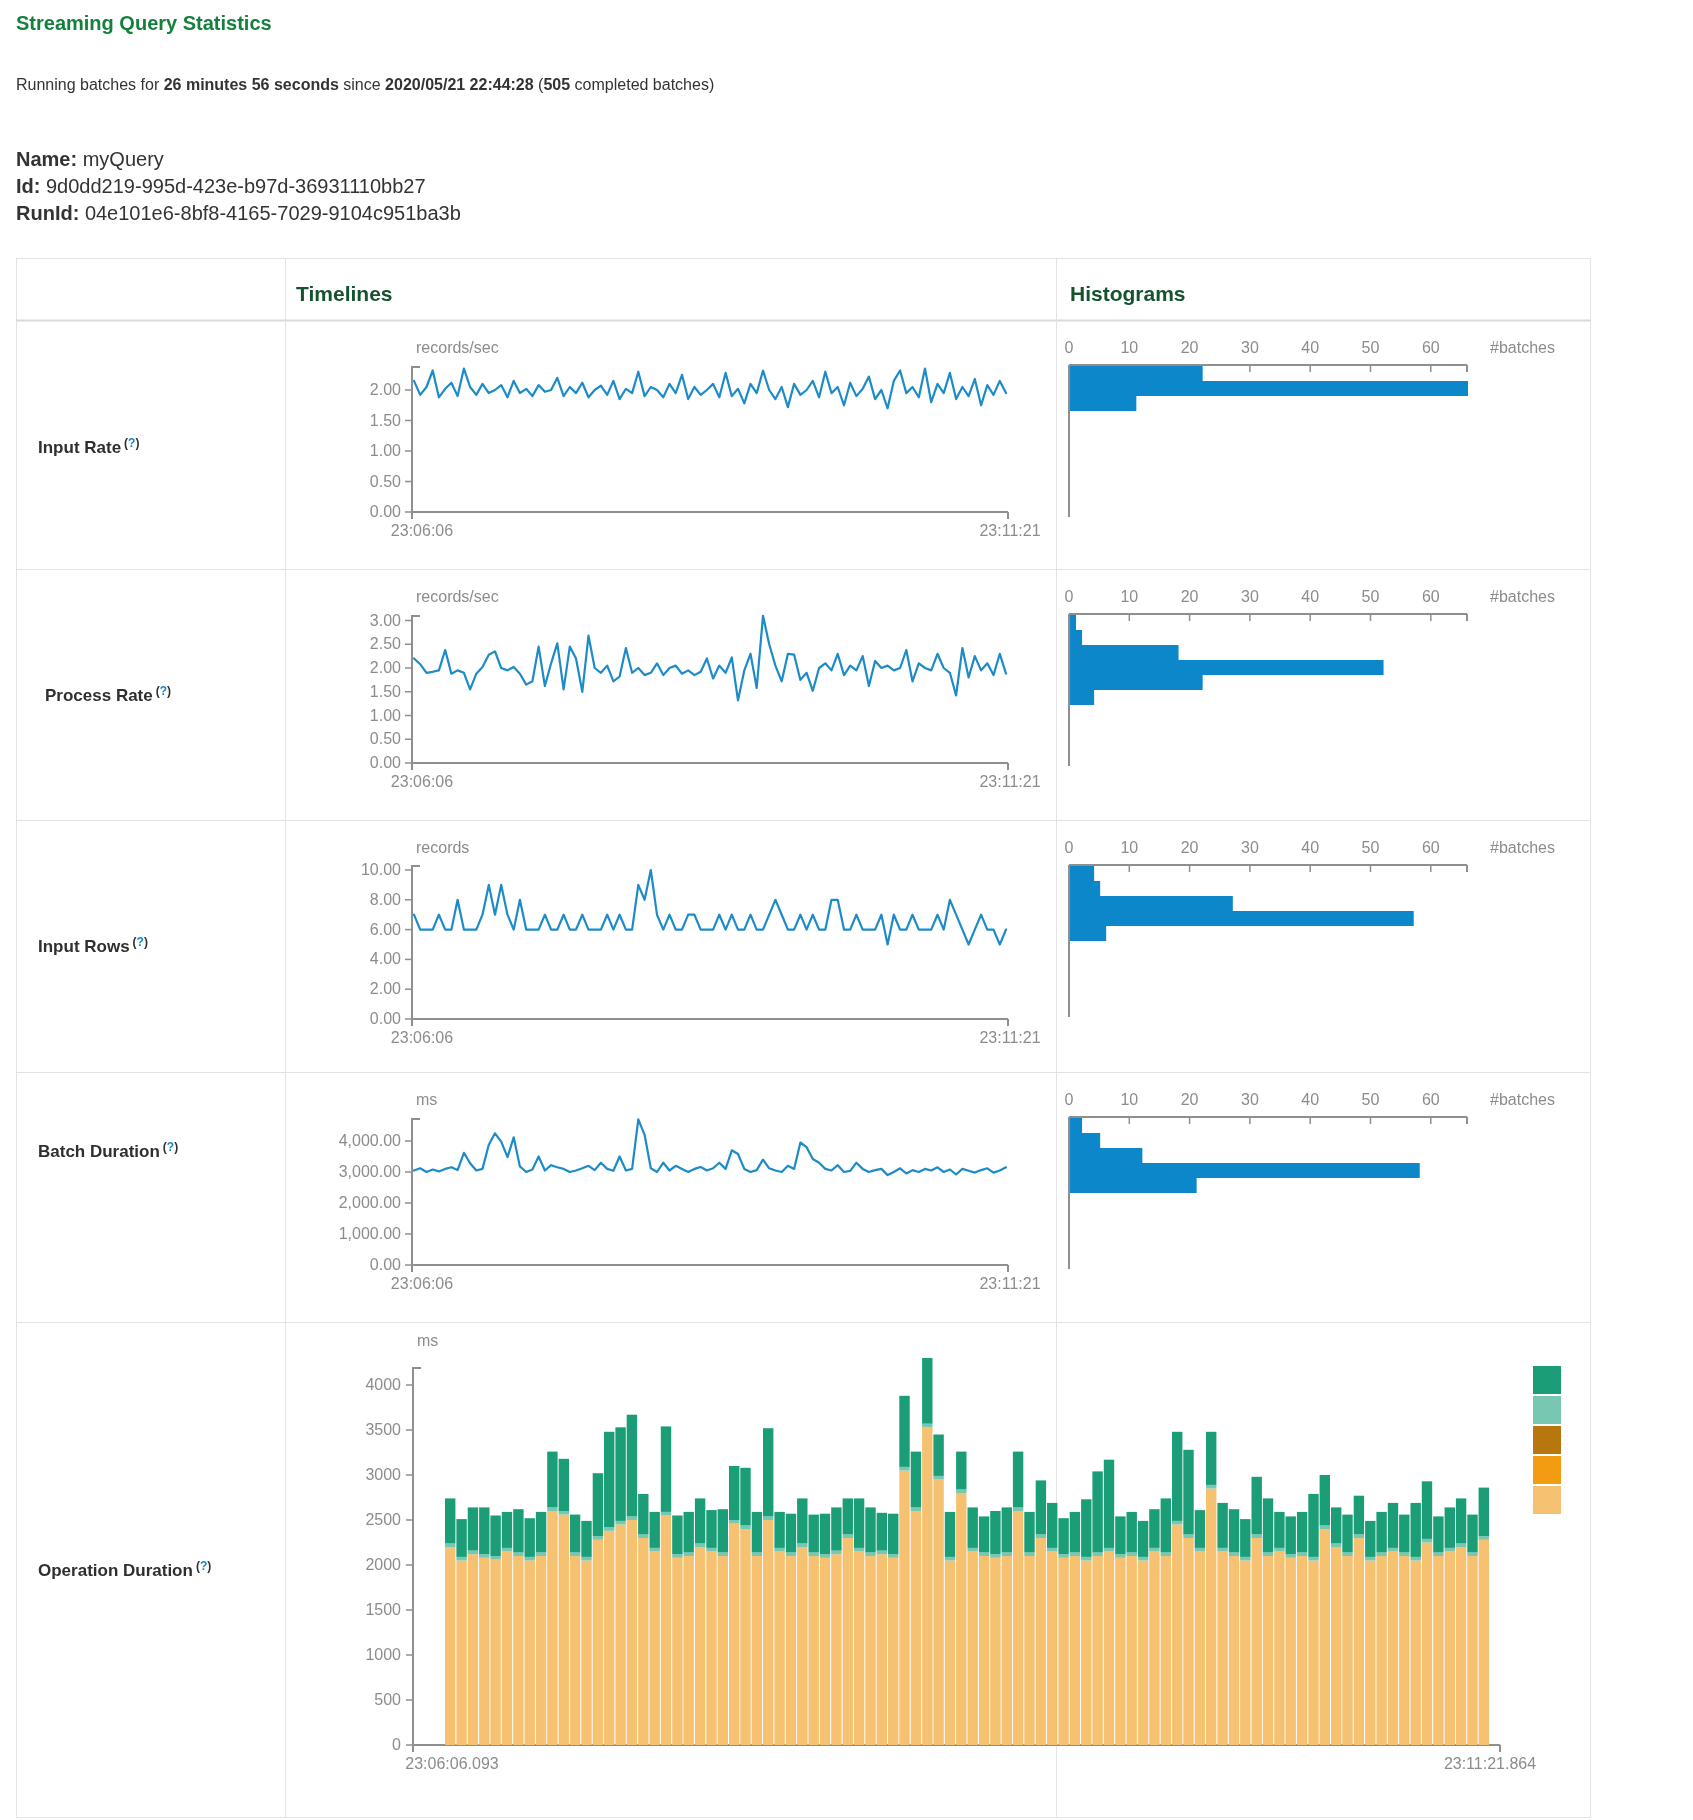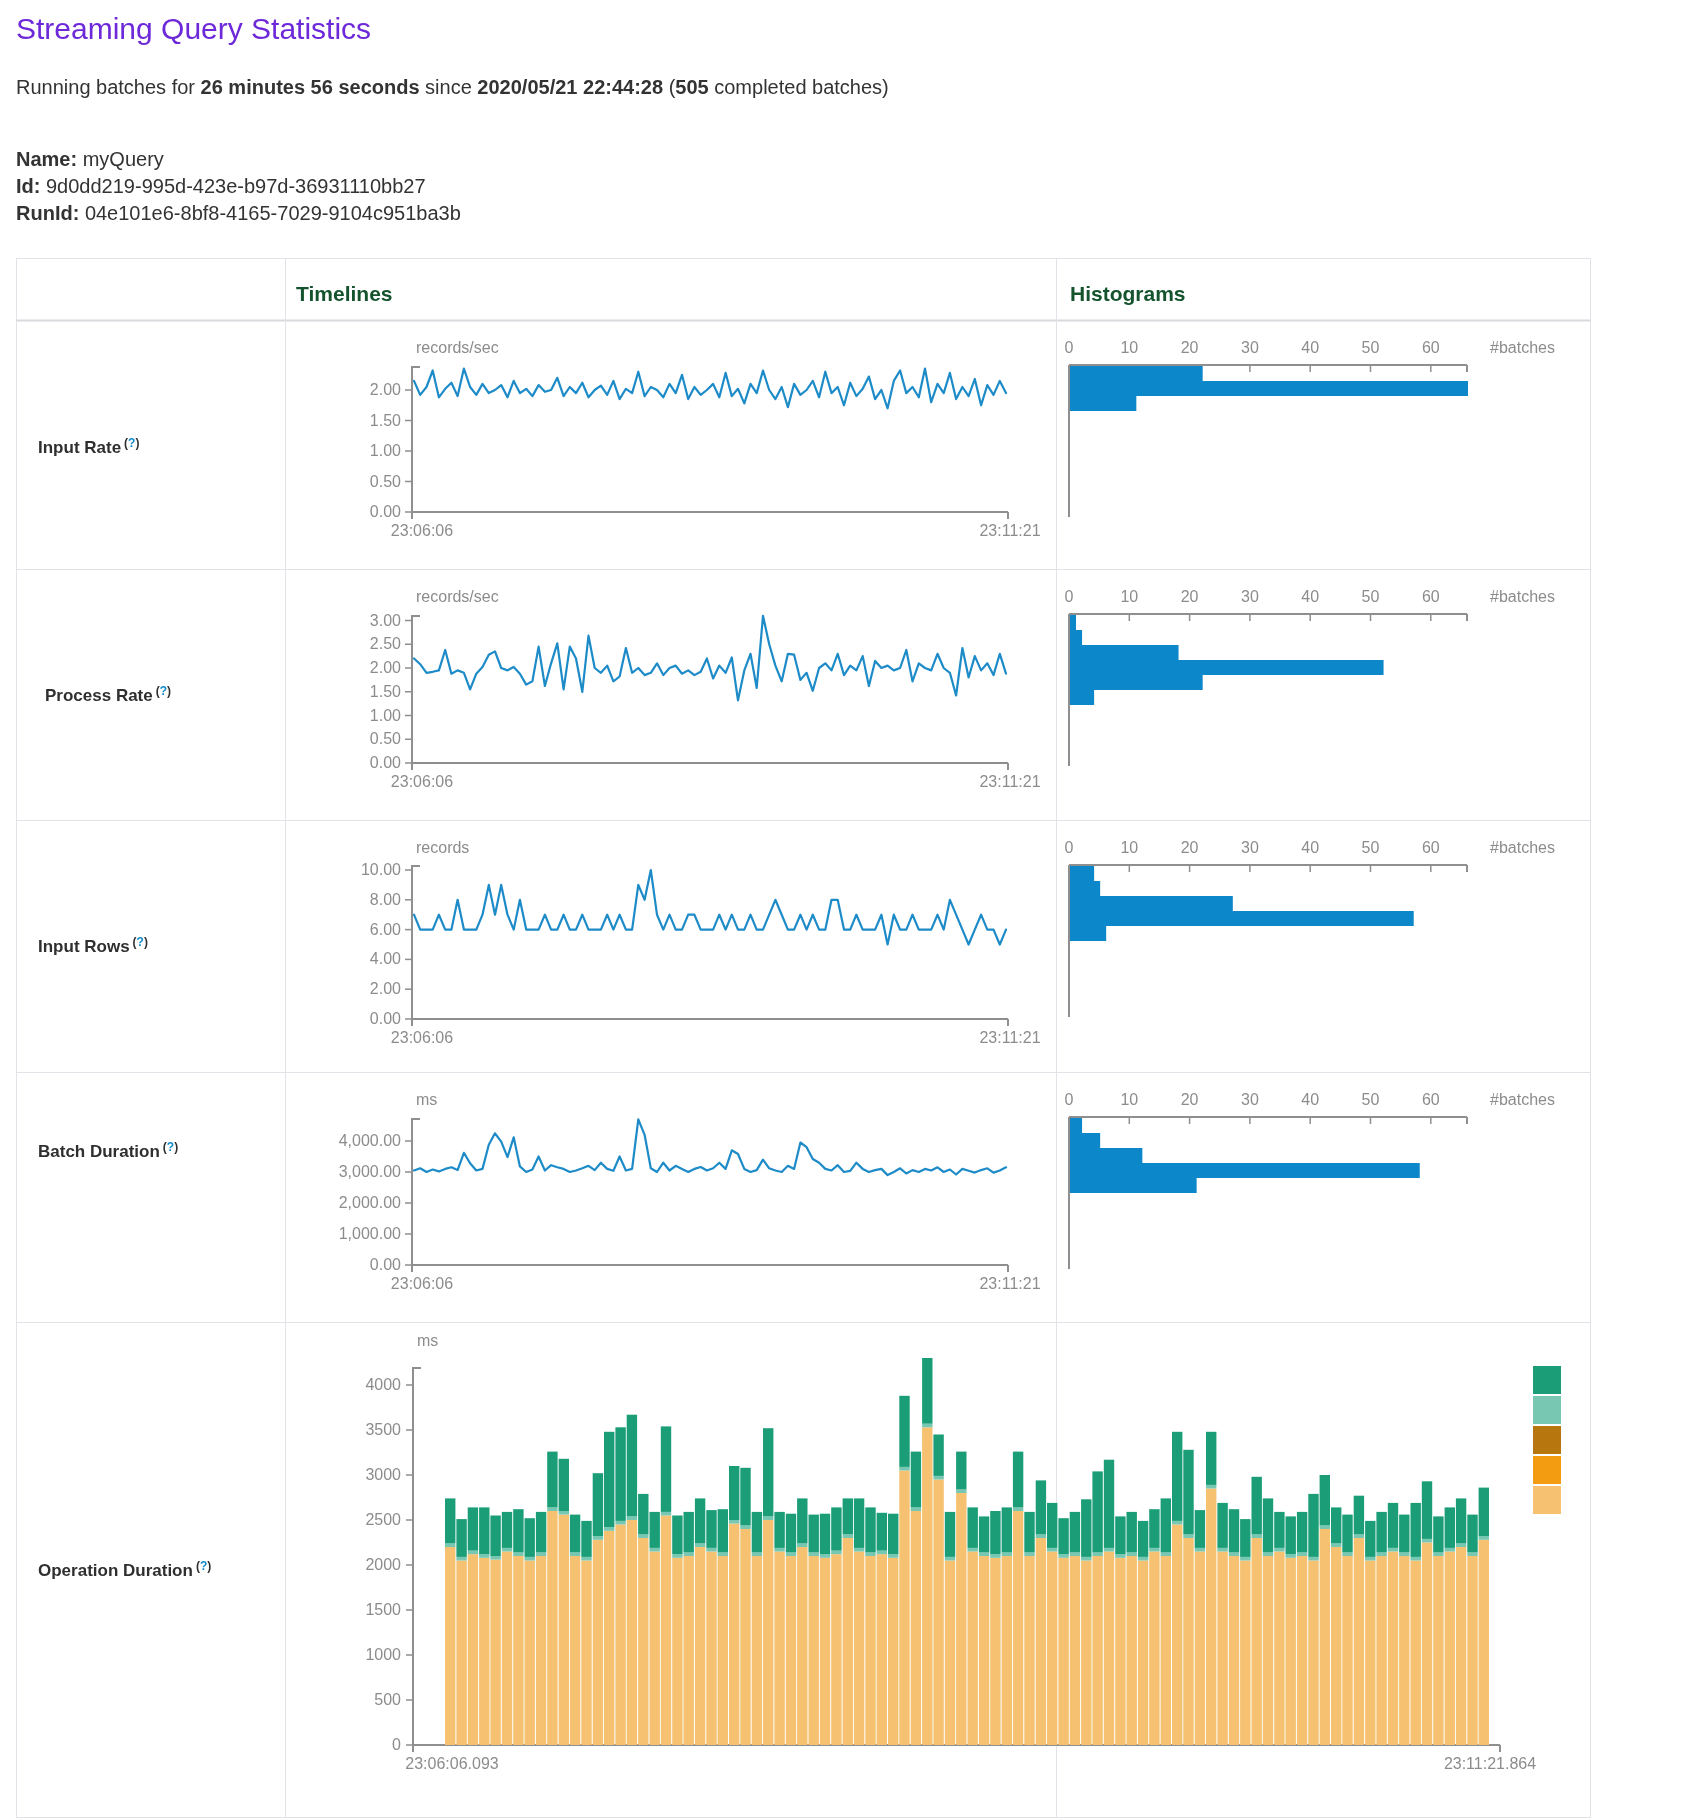--- a/index.html
+++ b/index.html
@@ -6,7 +6,7 @@
   body{font-family:"Liberation Sans",sans-serif;color:#333;}
   .page{position:relative;width:1693px;height:1820px;background:#fff;overflow:hidden;}
   .abs{position:absolute;}
-  .title{left:16px;top:12px;font-size:30px;font-weight:normal;color:#6d28d9;}
+  .title{left:16px;top:12px;font-size:20px;font-weight:bold;color:#15803d;}
   .subtitle{left:16px;top:76px;font-size:20px;color:#333;}
   .subtitle .b{font-weight:bold;}
   .meta{left:16px;top:146px;font-size:20px;line-height:27px;color:#333;}

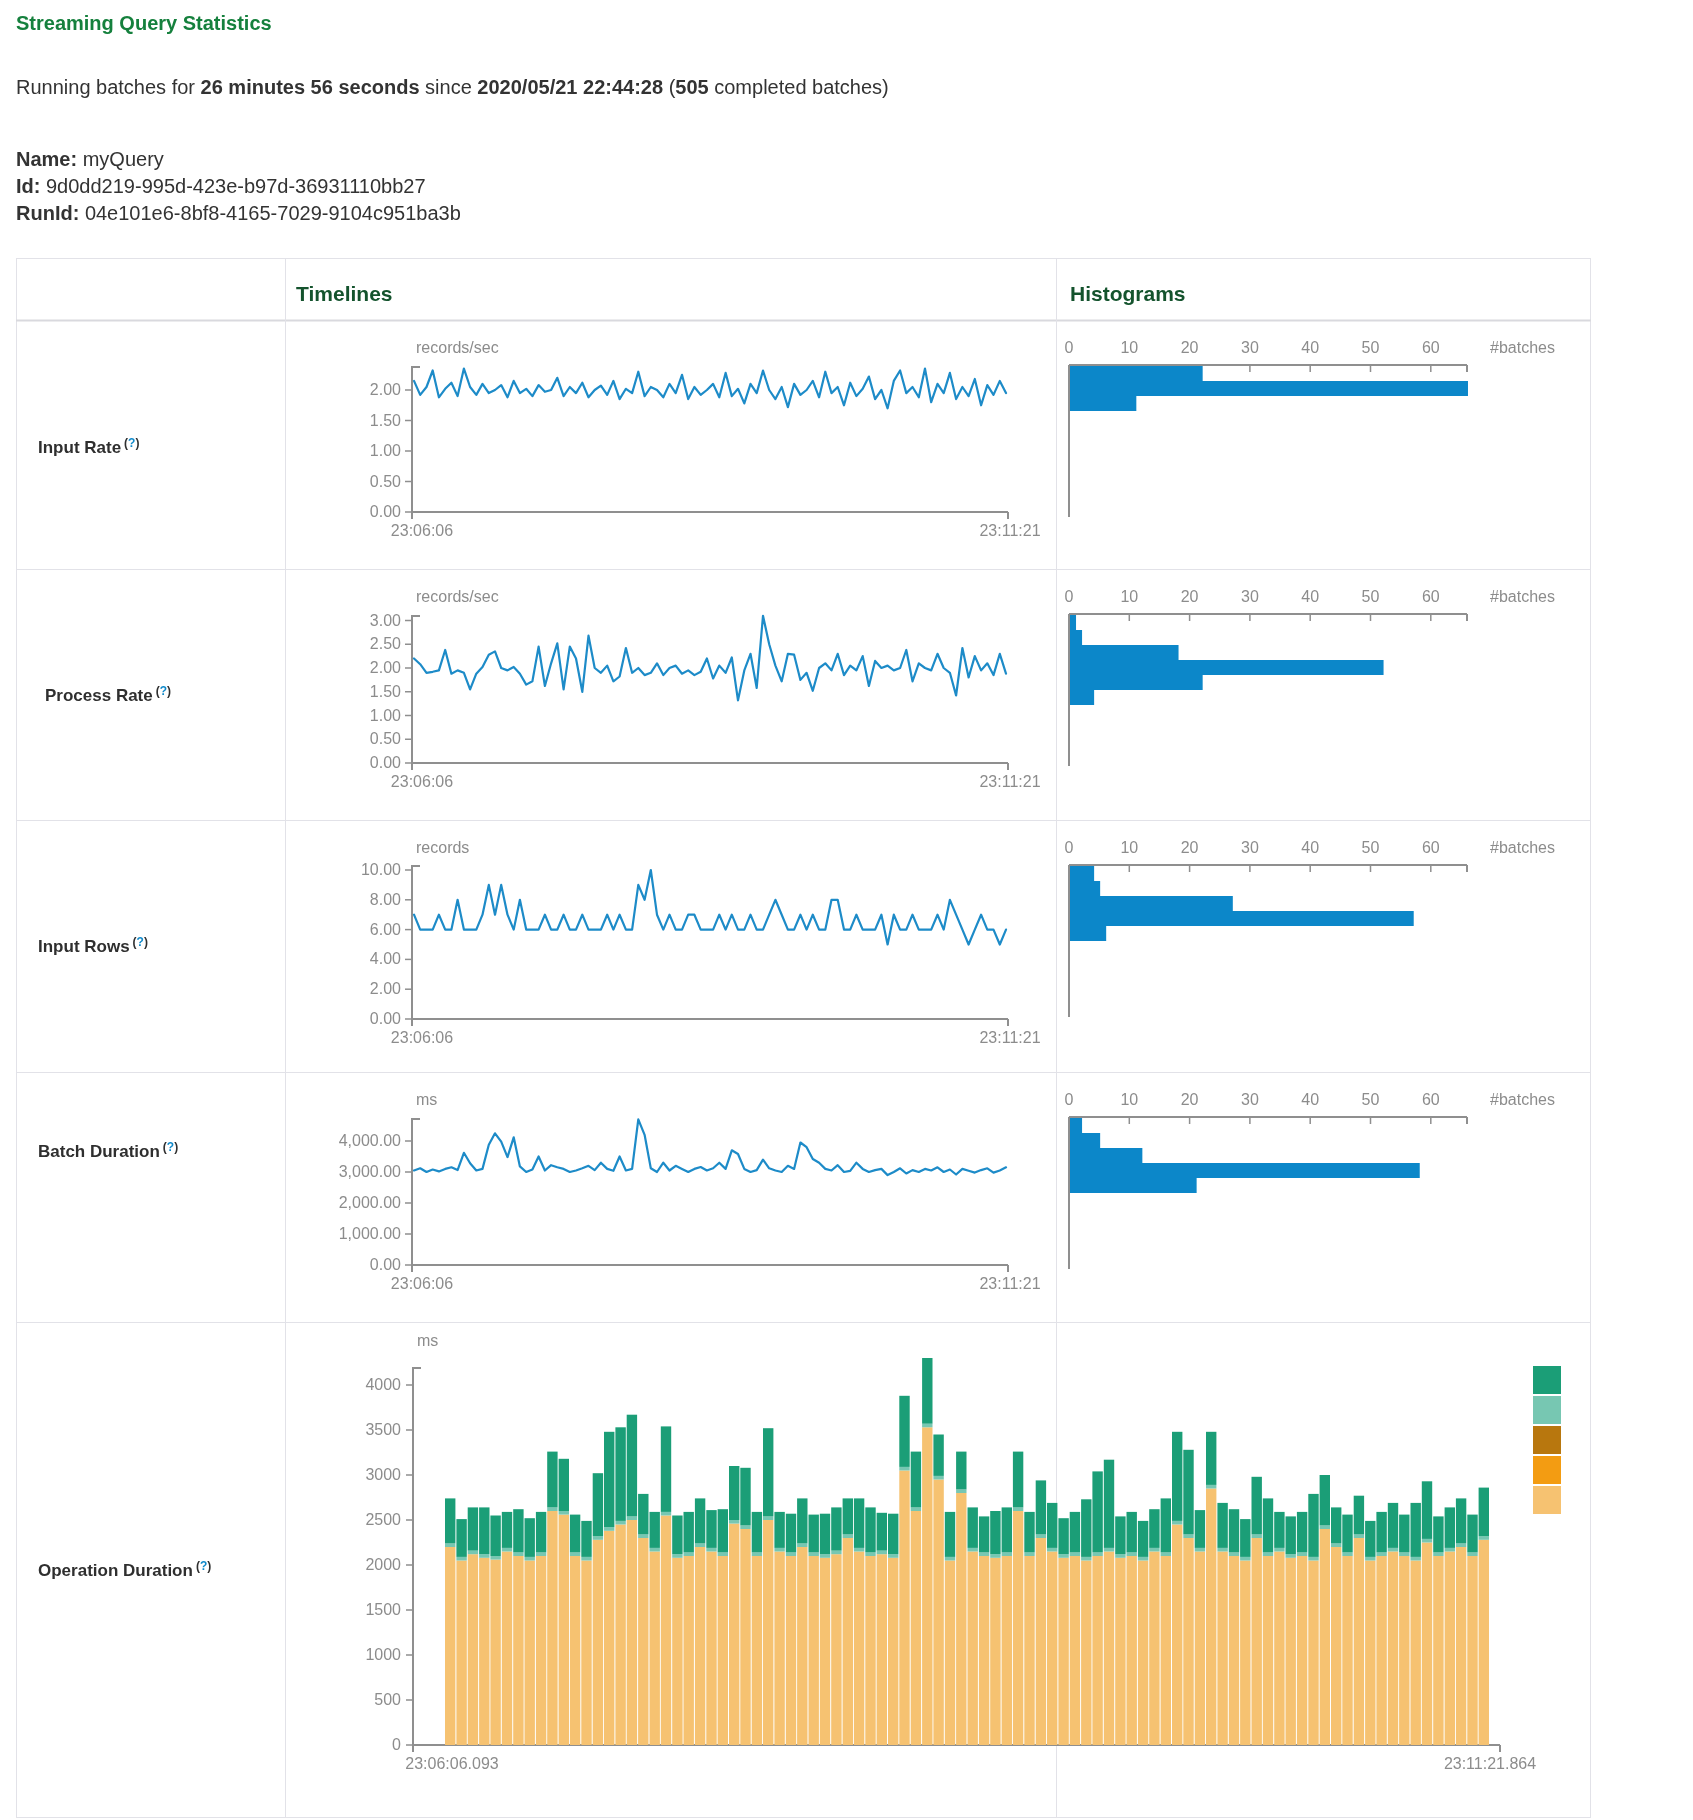--- a/index.html
+++ b/index.html
@@ -7,7 +7,7 @@
   .page{position:relative;width:1693px;height:1820px;background:#fff;overflow:hidden;}
   .abs{position:absolute;}
   .title{left:16px;top:12px;font-size:20px;font-weight:bold;color:#15803d;}
-  .subtitle{left:16px;top:76px;font-size:20px;color:#333;}
+  .subtitle{left:16px;top:76px;font-size:16px;color:#333;}
   .subtitle .b{font-weight:bold;}
   .meta{left:16px;top:146px;font-size:20px;line-height:27px;color:#333;}
   .meta .b{font-weight:bold;}

